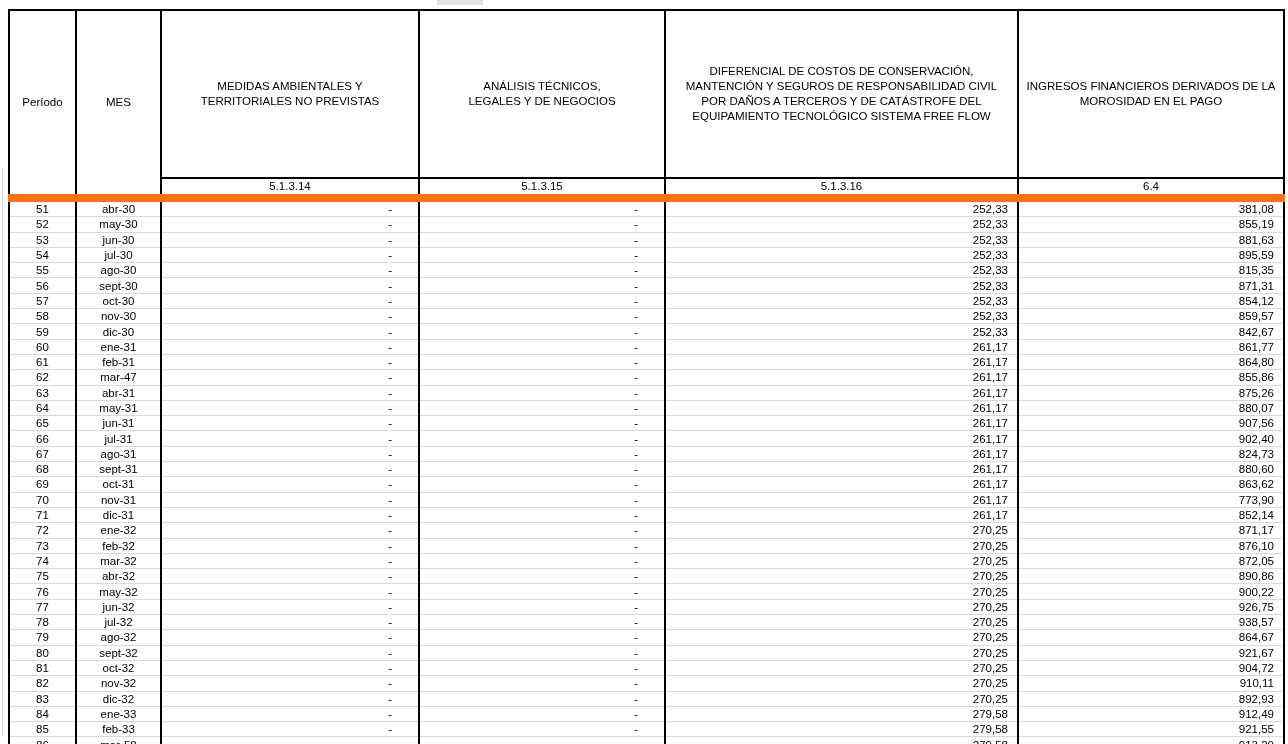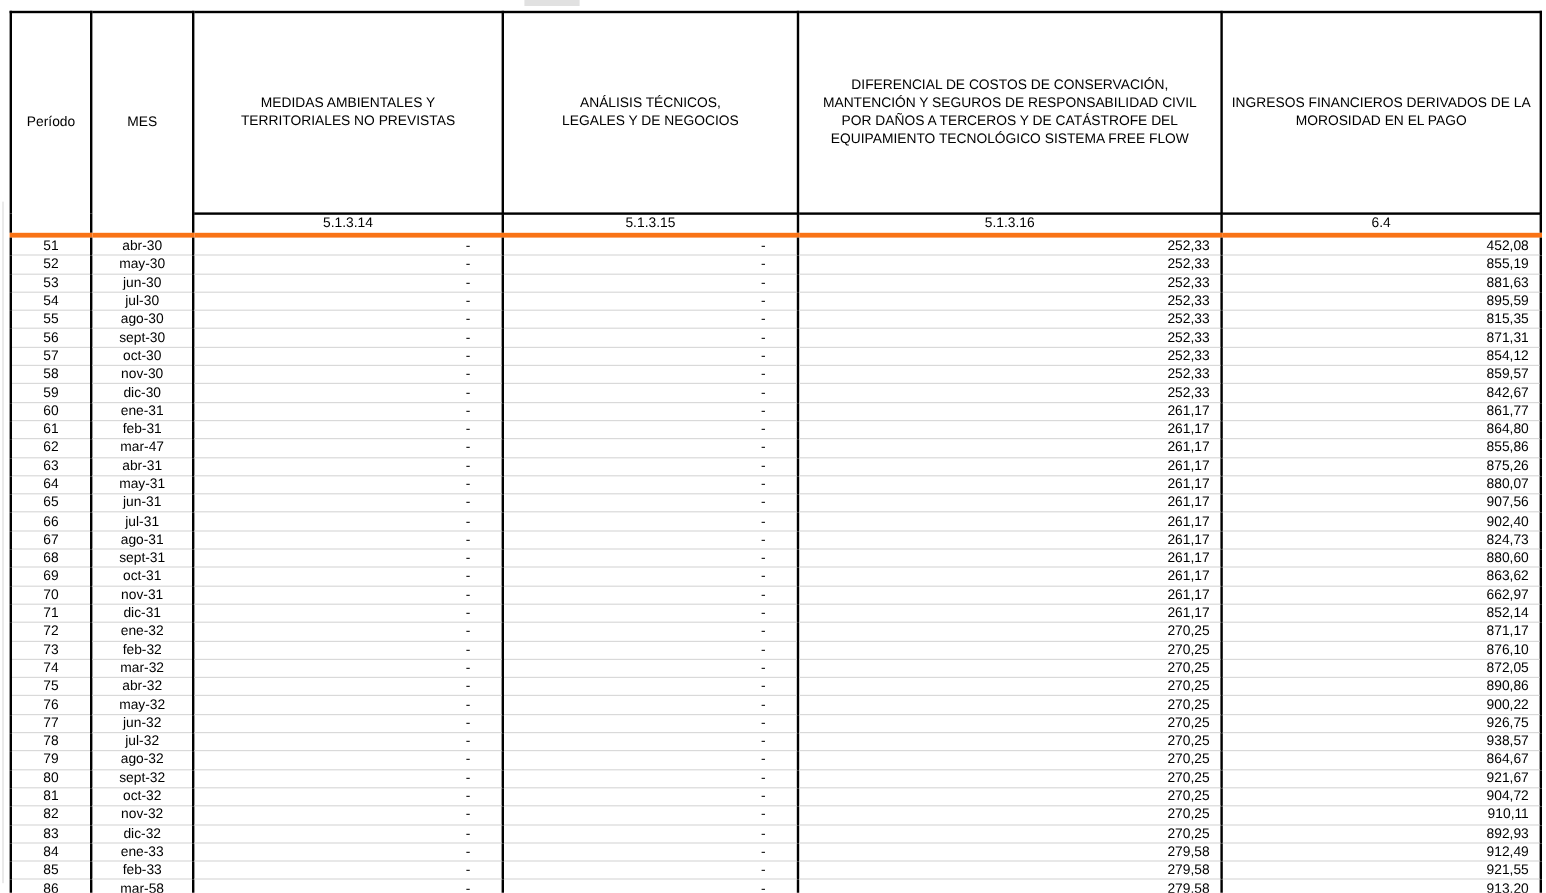--- a/index.html
+++ b/index.html
@@ -86,7 +86,7 @@
     border-top: 1px solid #d9d9d9;
     border-bottom: 1px solid #d9d9d9;
   }
-  tbody tr:first-child td { border-top: 4px solid #f97316; }
+  tbody tr:first-child td { border-top: 8px solid #f97316; }
   tbody tr:last-child td  { border-bottom: 2px solid #a3a3a3; }
   td.ctr  { text-align: center; }
   td.dash { text-align: right; padding-right: 26px; }

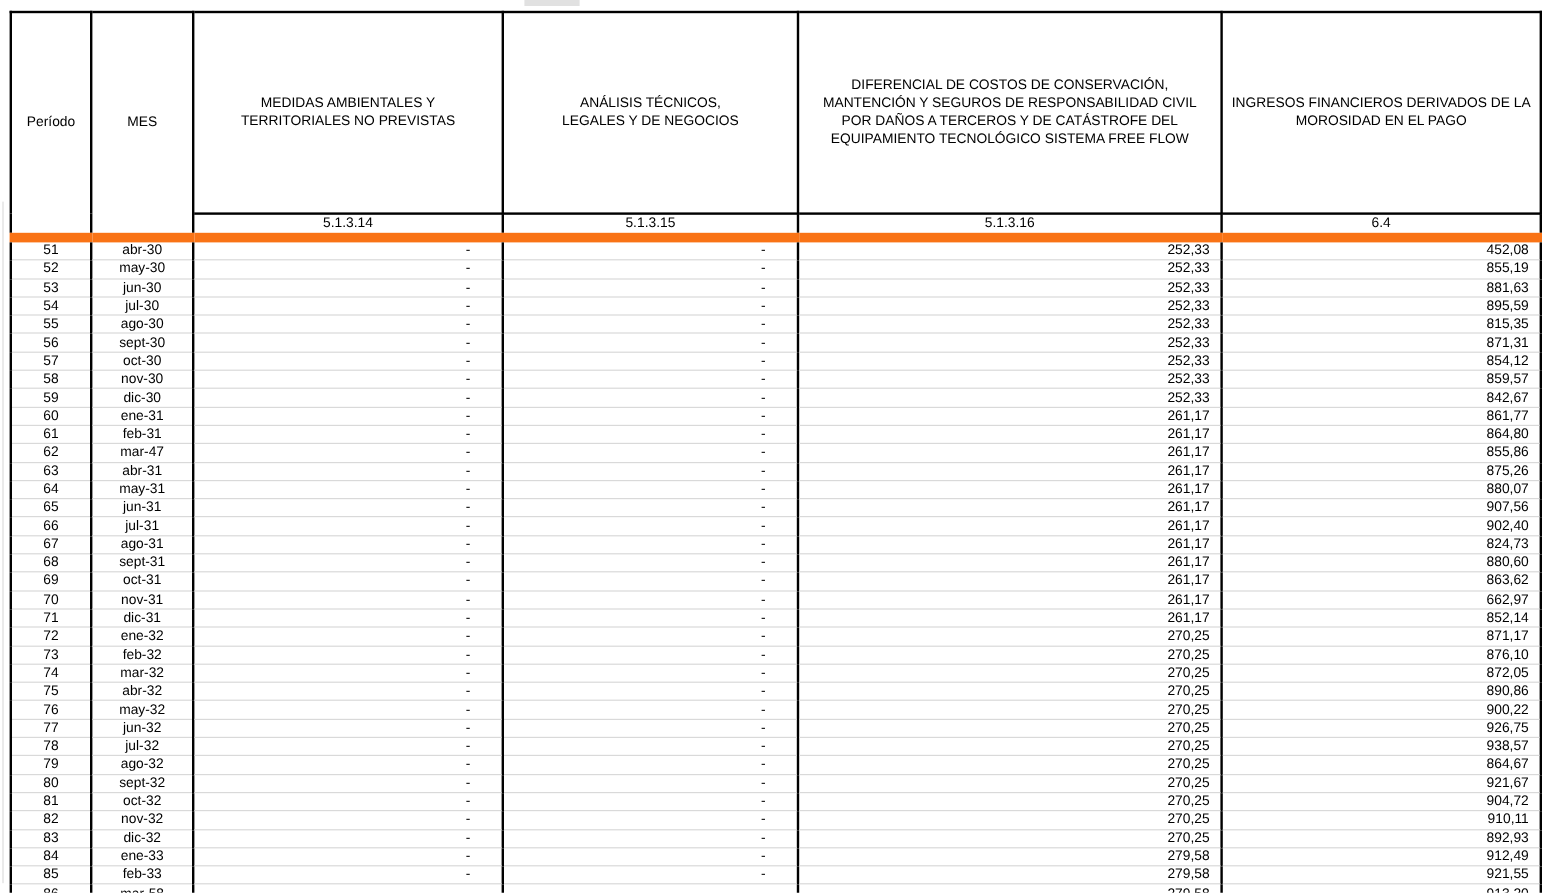--- a/index.html
+++ b/index.html
@@ -131,7 +131,7 @@
           <td class="dash">-</td>
           <td class="dash">-</td>
           <td class="num">252,33</td>
-          <td class="num">452,08</td>
+          <td class="num">381,08</td>
         </tr>
         <tr>
           <td class="ctr">52</td>

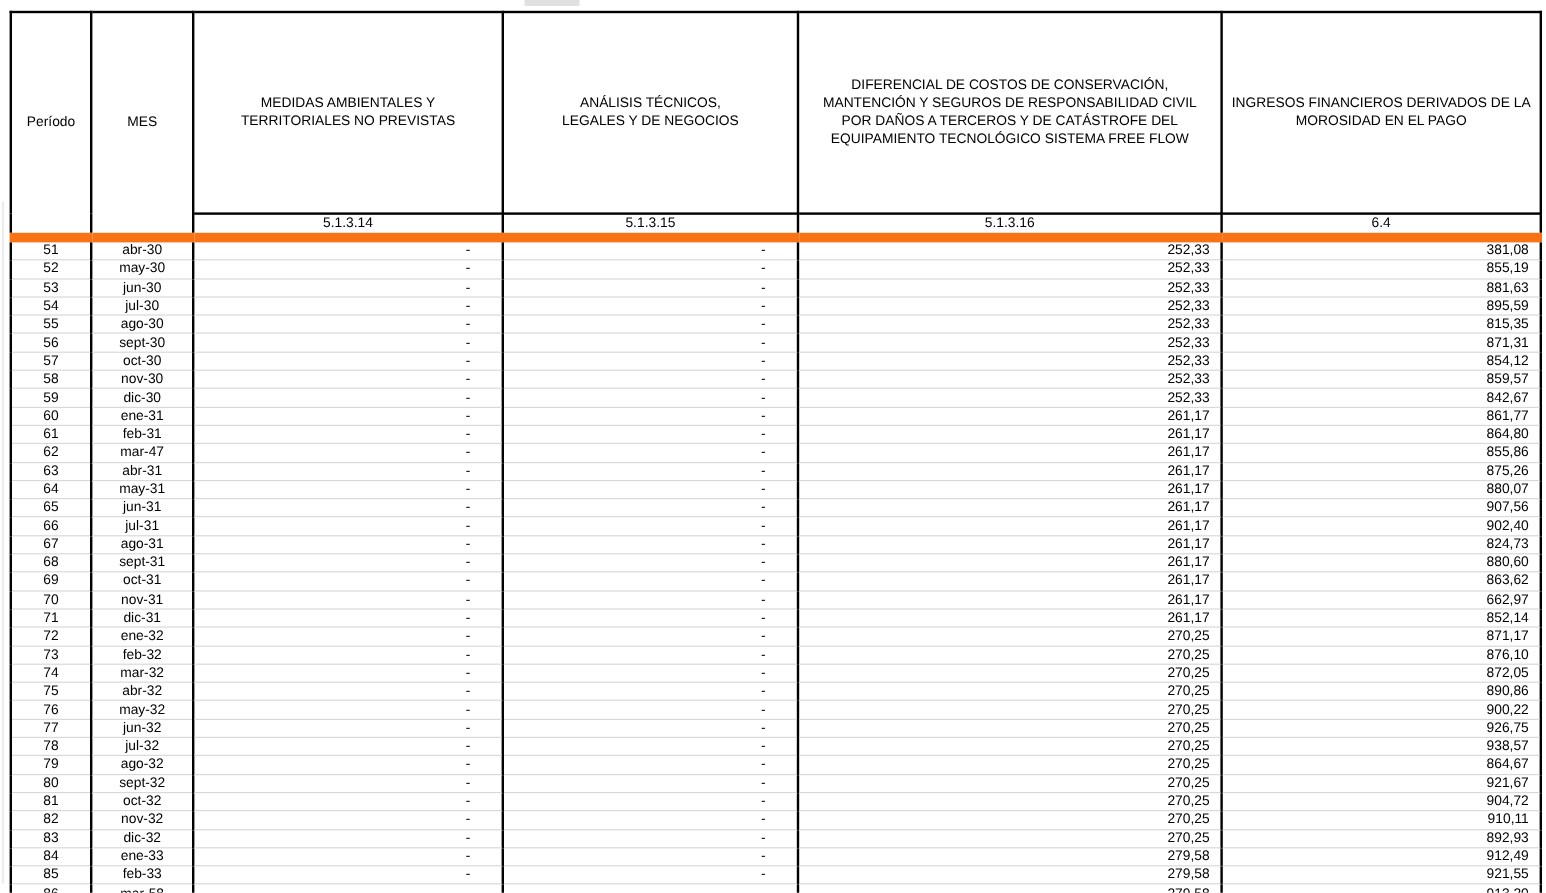--- a/index.html
+++ b/index.html
@@ -283,7 +283,7 @@
           <td class="dash">-</td>
           <td class="dash">-</td>
           <td class="num">261,17</td>
-          <td class="num">662,97</td>
+          <td class="num">773,90</td>
         </tr>
         <tr>
           <td class="ctr">71</td>

